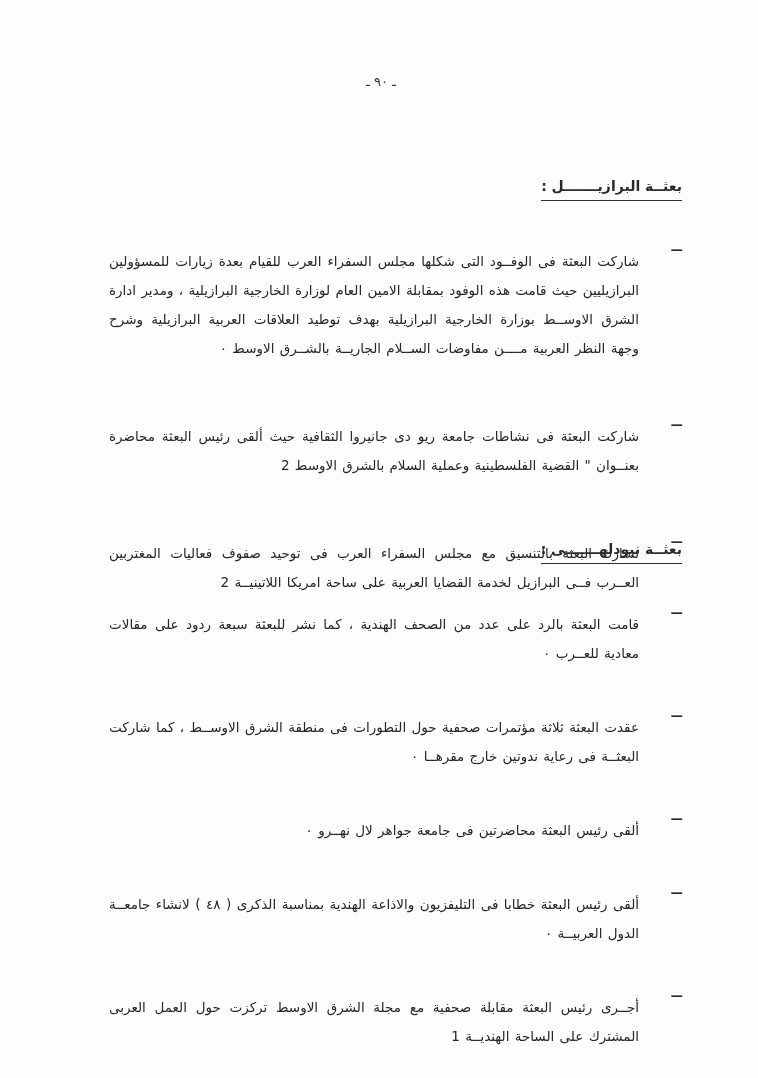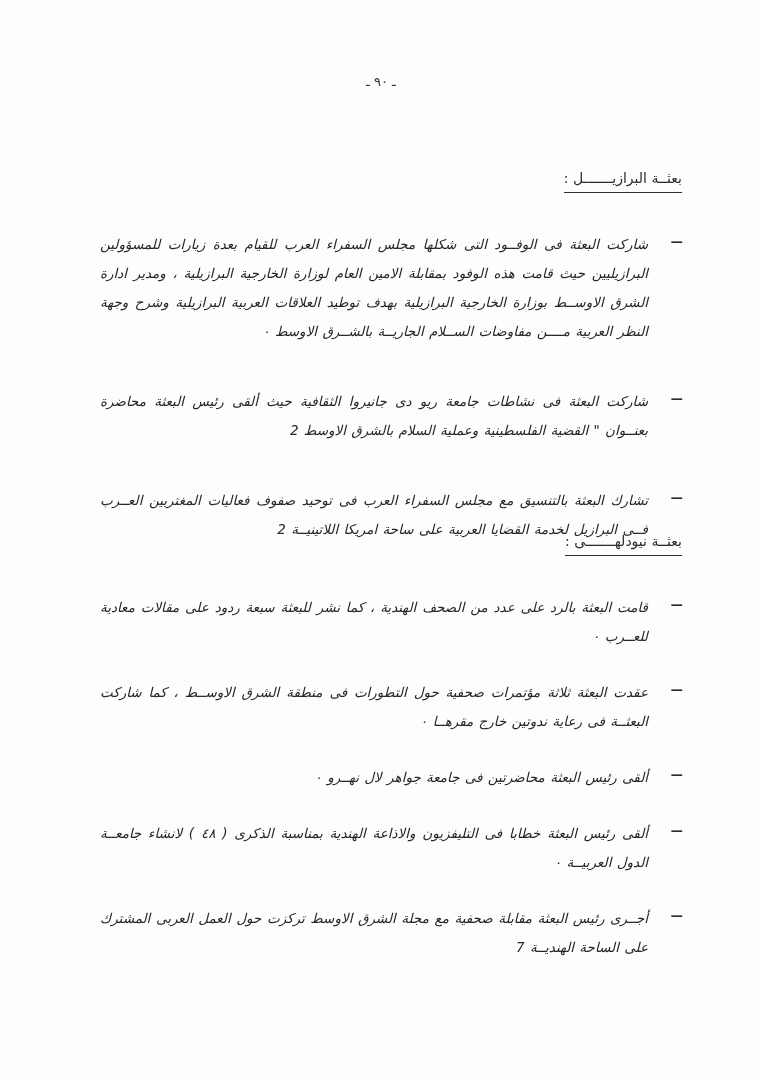--- a/index.html
+++ b/index.html
@@ -37,9 +37,9 @@
   #section-newdelhi { top: 533px; }
 
   .section-heading {
-    margin: 0 0 36px 0;
+    margin: 8px 0 36px 0;
     font-size: 14px;
-    font-weight: normal;
+    font-weight: bold;
     color: #2a2a2a;
   }
   .heading-text {

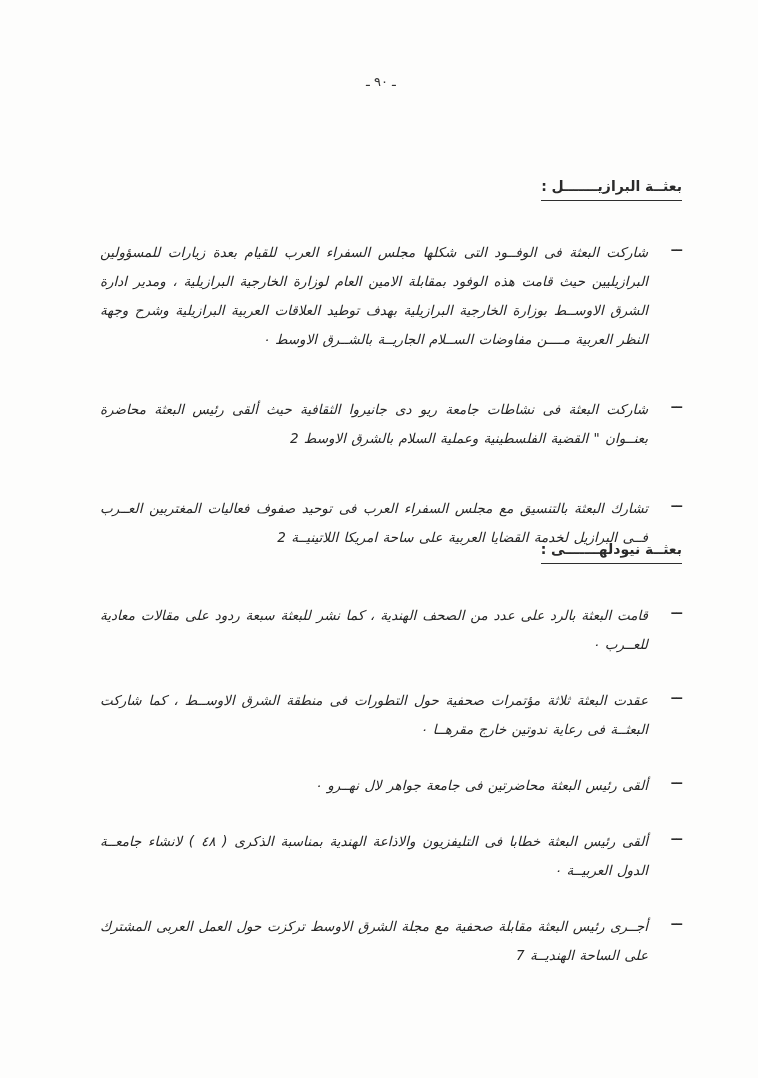--- a/index.html
+++ b/index.html
@@ -62,13 +62,12 @@
   }
   .item-text {
     flex: 1;
-    margin: 8px;
+    margin: 17px;
     font-size: 13.5px;
     line-height: 29px;
     text-align: justify;
     color: #262626;
     word-spacing: 1px;
-    font-style: italic;
   }
 </style>
 </head>

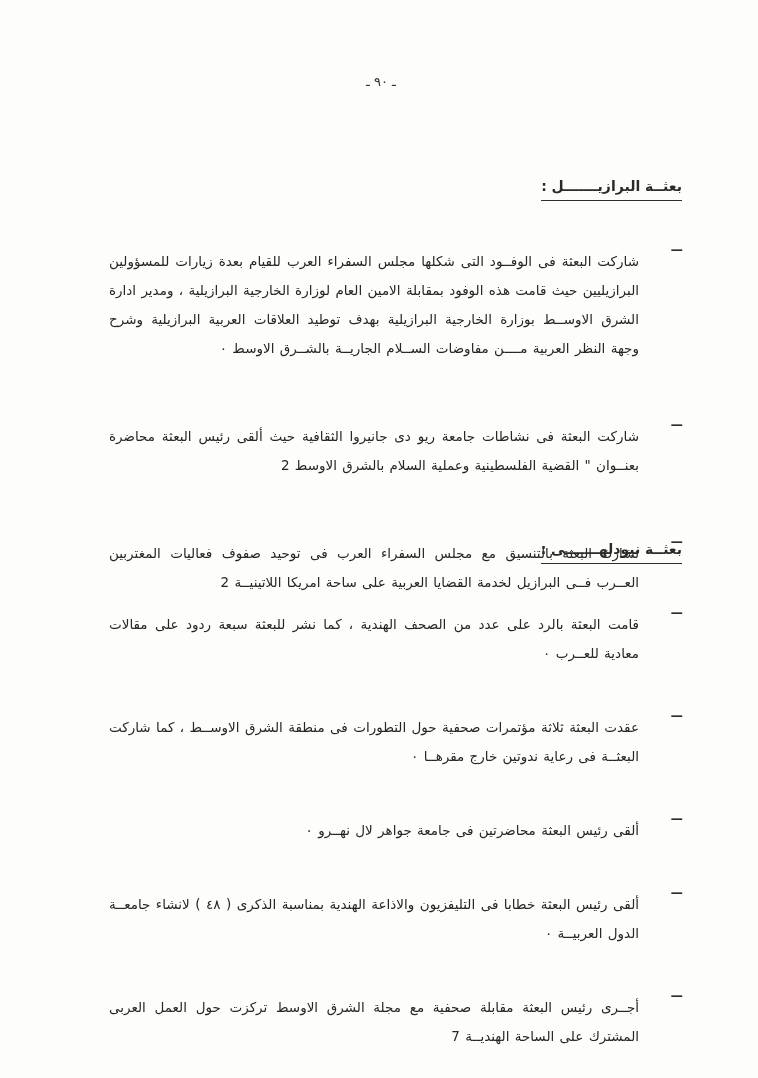--- a/index.html
+++ b/index.html
@@ -125,7 +125,7 @@
 
     <div class="item">
       <span class="marker">ــ</span>
-      <p class="item-text">أجــرى رئيس البعثة مقابلة صحفية مع مجلة الشرق الاوسط تركزت حول العمل العربى المشترك على الساحة الهنديــة 7</p>
+      <p class="item-text">أجــرى رئيس البعثة مقابلة صحفية مع مجلة الشرق الاوسط تركزت حول العمل العربى المشترك على الساحة الهنديــة 1</p>
     </div>
   </section>
 

